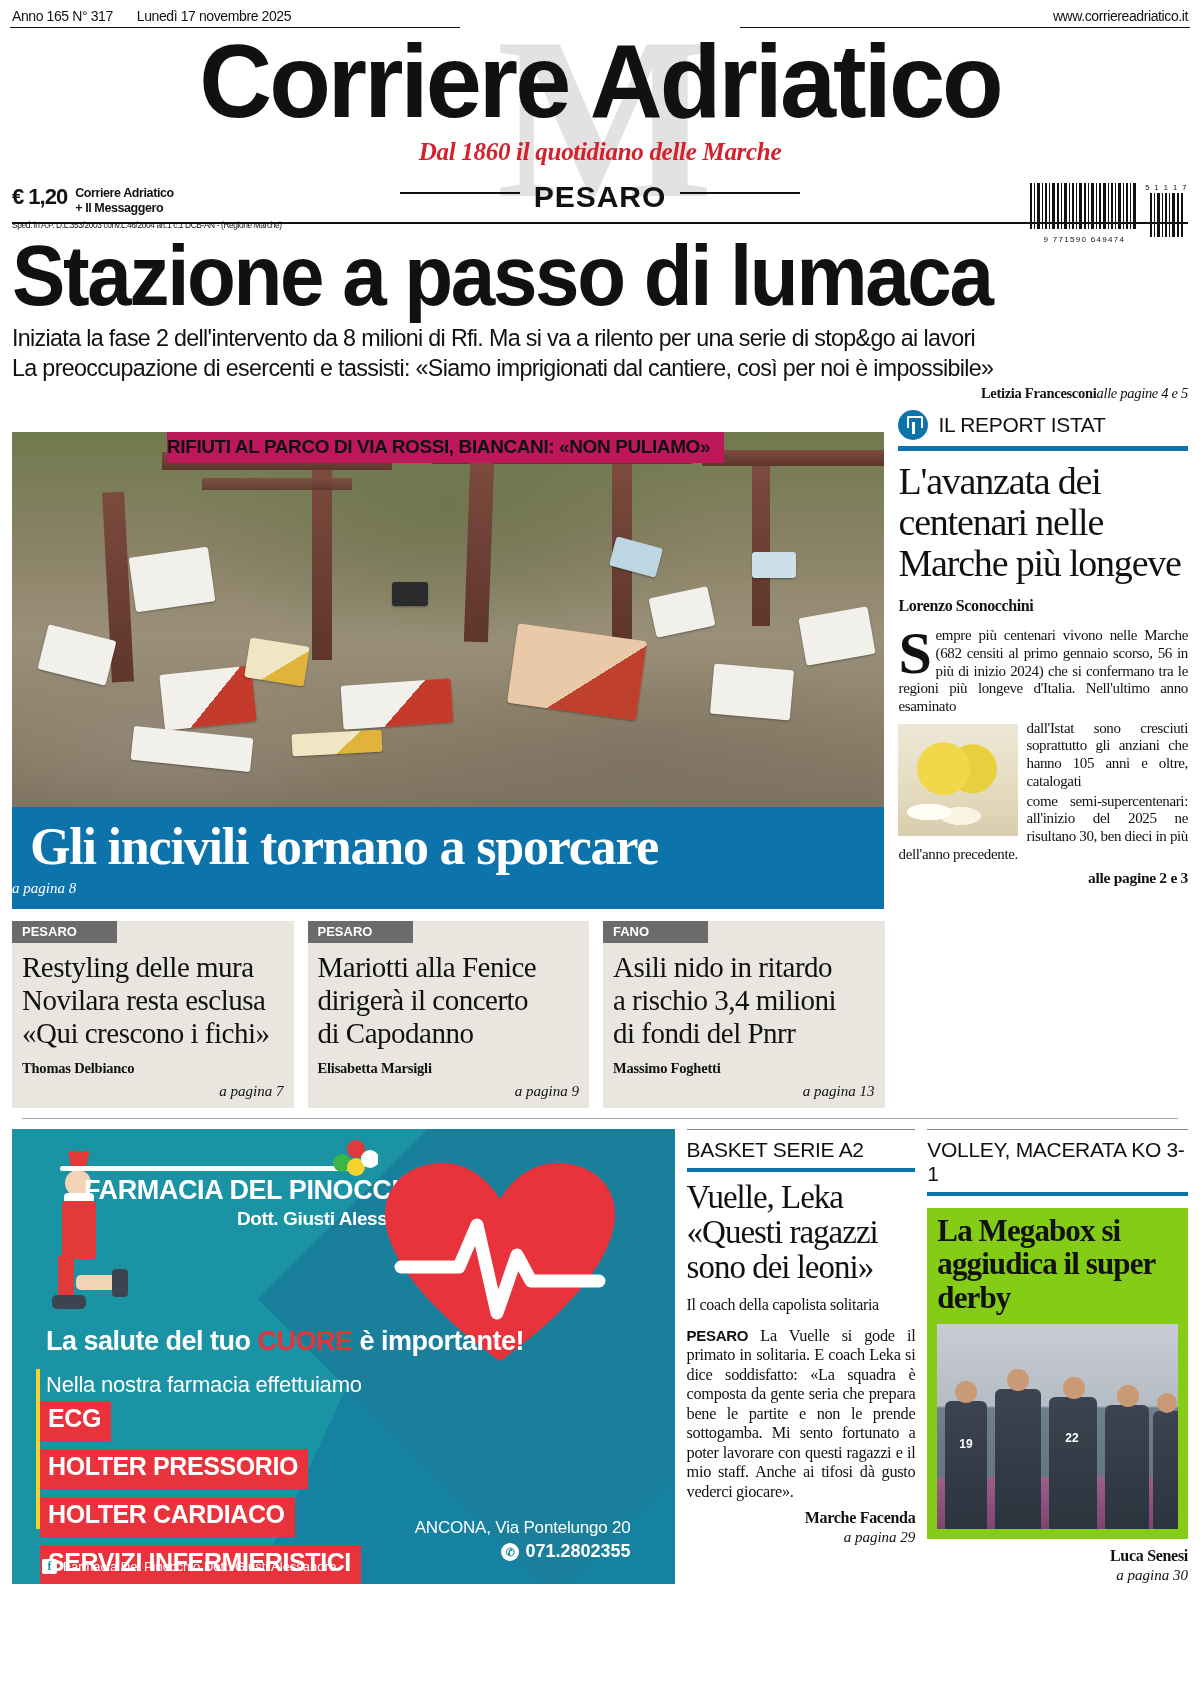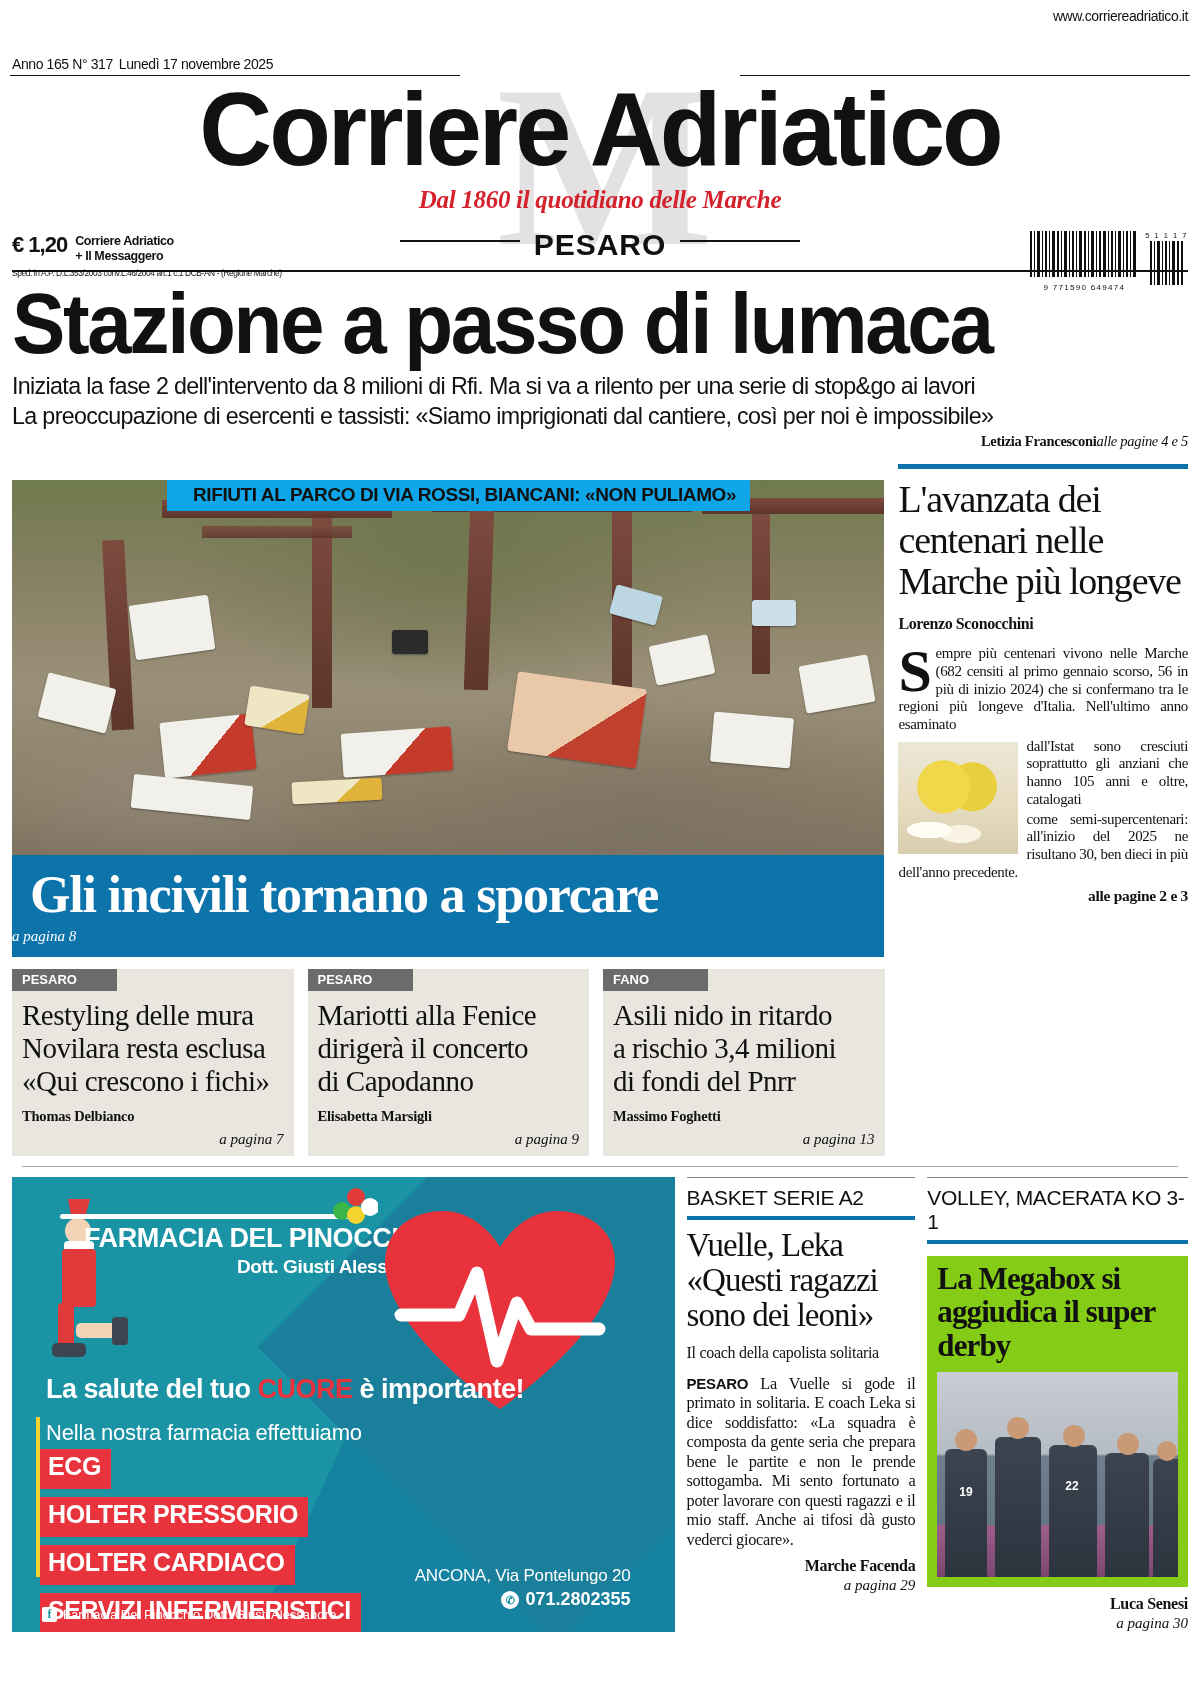--- a/index.html
+++ b/index.html
@@ -22,7 +22,7 @@
     font-size: 14px; letter-spacing: -0.4px;
     padding: 8px 2px 3px 2px;
   }
-  .topbar .left { display: flex; gap: 6px; font-weight: 400; margin-top: 48px; }
+  .topbar .left { display: flex; gap: 24px; font-weight: 400; }
   .topbar .right { font-weight: 400; }
   .rule-row { display: flex; align-items: center; gap: 0; }
   .rule { height: 1px; background: #111; flex: 1; }

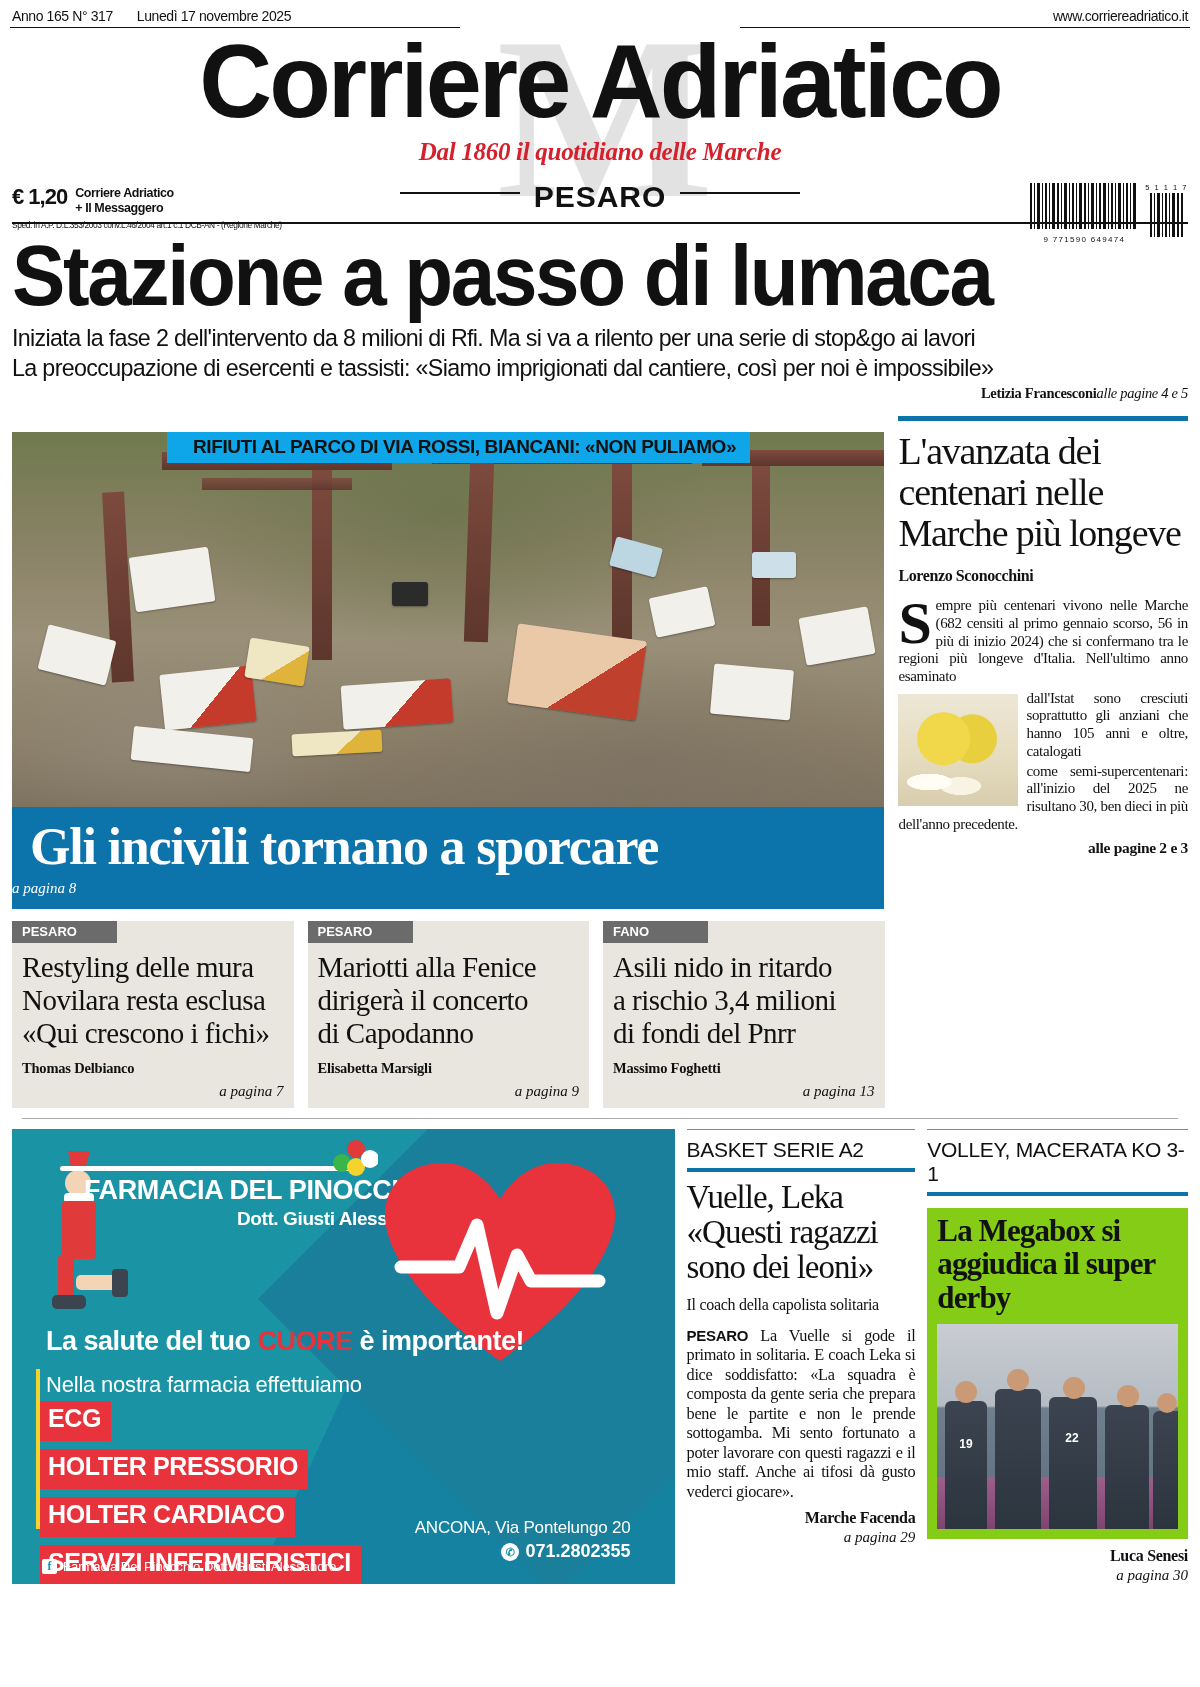--- a/index.html
+++ b/index.html
@@ -525,6 +525,10 @@
     </div>
 
     <div class="col-right">
+      <div class="istat-head">
+        <div class="istat-icon"></div>
+        <div class="istat-label">IL REPORT ISTAT</div>
+      </div>
       <div class="istat-rule"></div>
       <div class="istat-title">L'avanzata dei centenari nelle Marche più longeve</div>
       <div class="istat-author">Lorenzo Sconocchini</div>

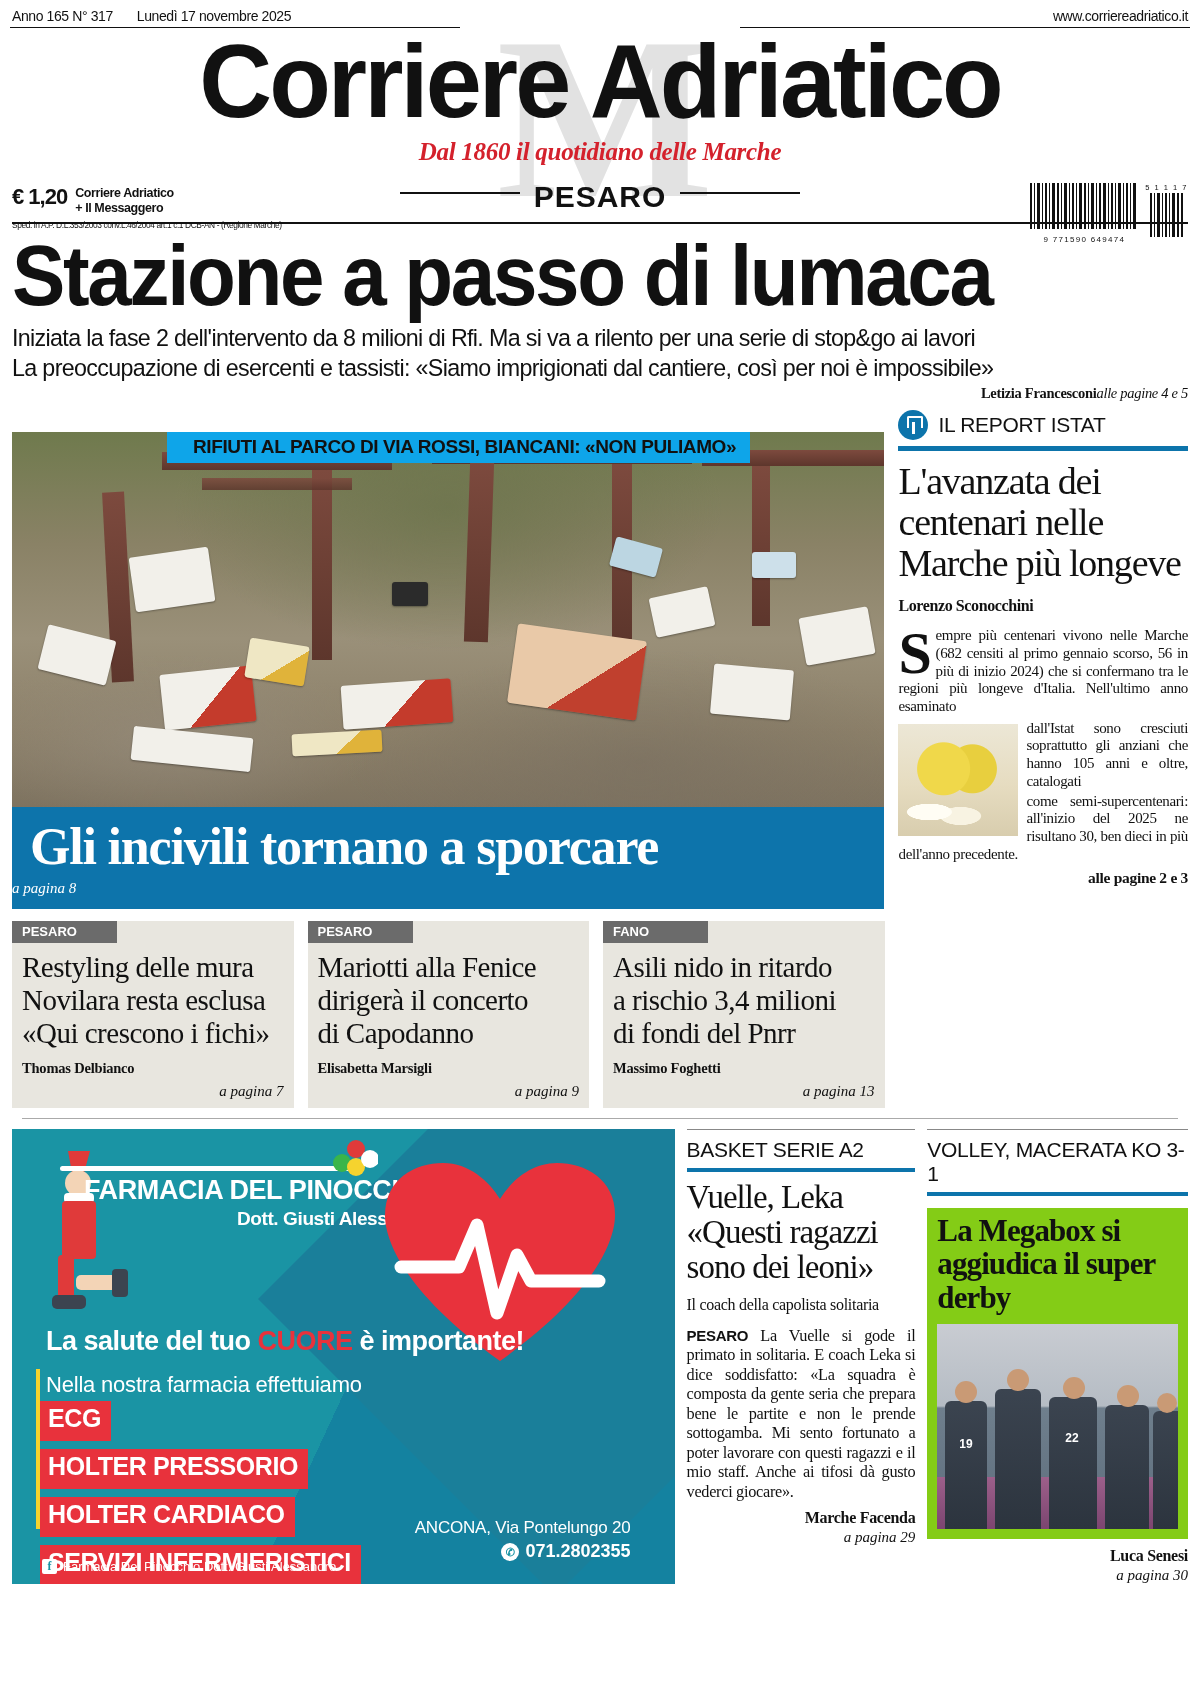--- a/index.html
+++ b/index.html
@@ -126,10 +126,10 @@
   .photo-block { position: relative; background: #0d74ab; }
   .kicker-bar {
     position: absolute; z-index: 5; left: 155px; top: 0;
-    background: #0ea5e9; color: #111;
+    background: #be185d; color: #111;
     font-family: "Liberation Sans", sans-serif; font-weight: 700;
     font-size: 19px; letter-spacing: -0.4px;
-    padding: 4px 14px 5px 26px;
+    padding: 4px 14px 5px 0;
   }
   .photo {
     height: 375px; width: 100%; position: relative; overflow: hidden;

